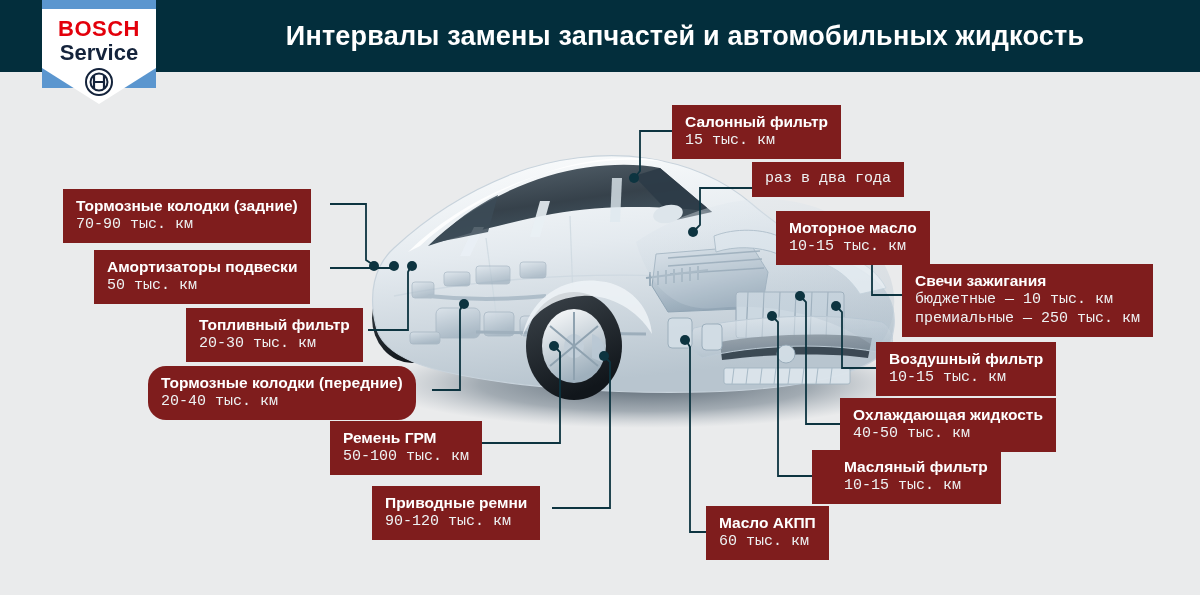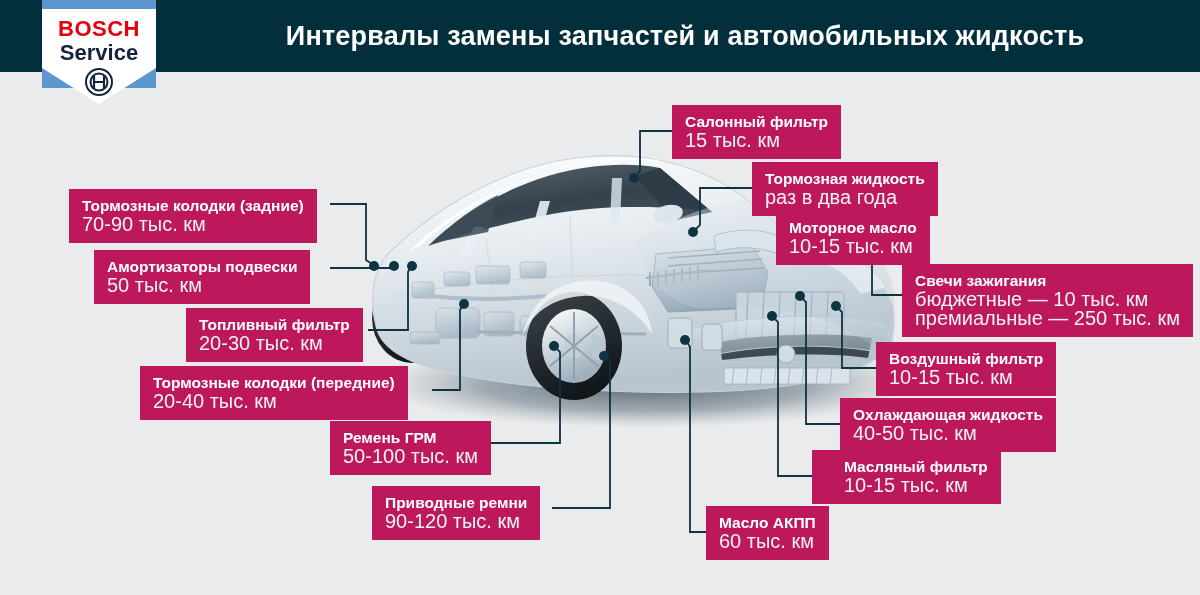--- a/index.html
+++ b/index.html
@@ -51,7 +51,7 @@
 
   
   .callout{
-    position:absolute;background:#be185d;color:#ffffff;
+    position:absolute;background:#7f1d1d;color:#ffffff;
     padding:7px 13px 9px 13px;box-sizing:border-box;
   }
   .callout .ttl{font-size:15.5px;font-weight:bold;line-height:19px;white-space:nowrap;}

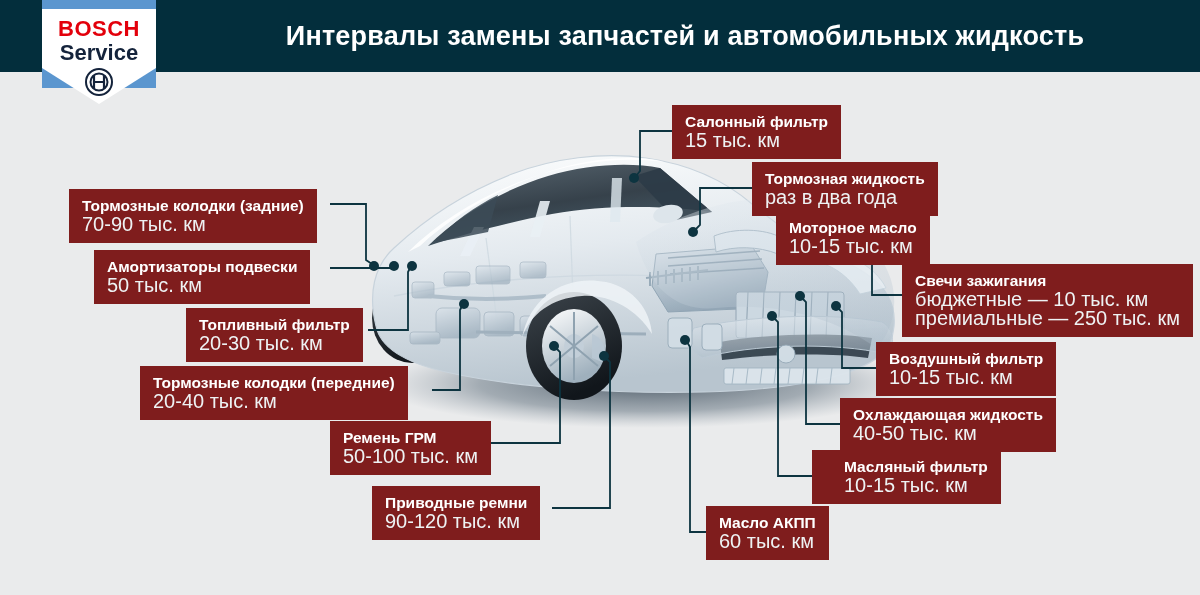--- a/index.html
+++ b/index.html
@@ -55,7 +55,7 @@
     padding:7px 13px 9px 13px;box-sizing:border-box;
   }
   .callout .ttl{font-size:15.5px;font-weight:bold;line-height:19px;white-space:nowrap;}
-  .callout .sub{font-size:20px;font-weight:normal;line-height:19px;white-space:nowrap;color:#eef2f3;}
+  .callout .sub{font-size:15px;font-weight:normal;line-height:19px;white-space:nowrap;color:#eef2f3;font-family:Liberation Mono, monospace;}
 </style>
 </head>
 <body>

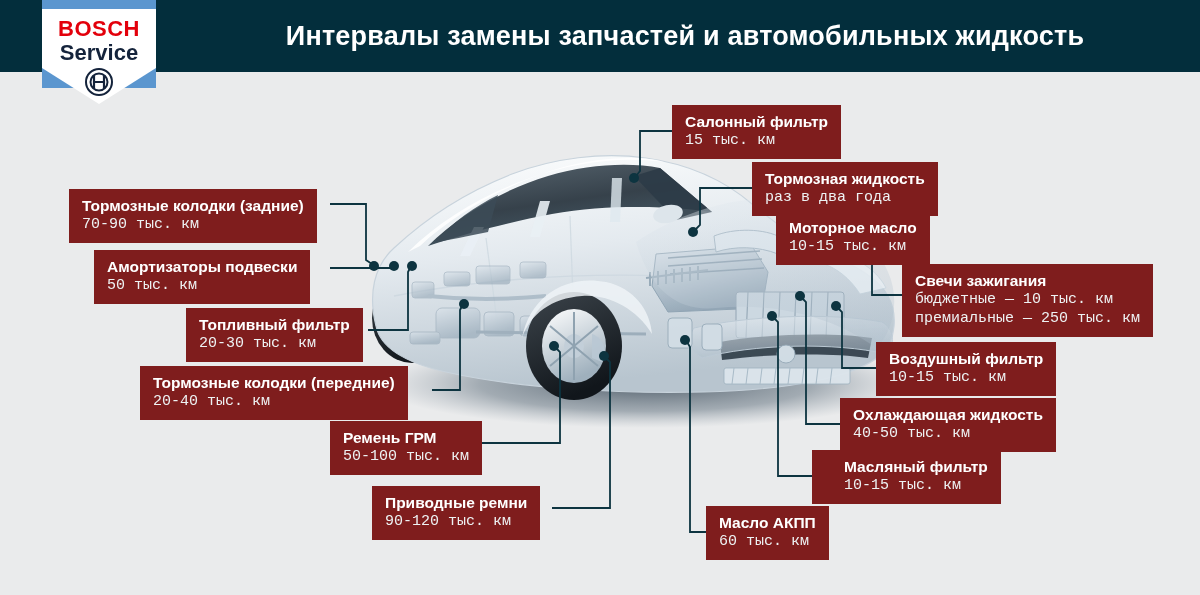--- a/index.html
+++ b/index.html
@@ -289,7 +289,6 @@
   </div>
 
   <div class="callout" style="left:752px;top:162px;">
-    <div class="ttl">Тормозная жидкость</div>
     <div class="sub">раз в два года</div>
   </div>
 

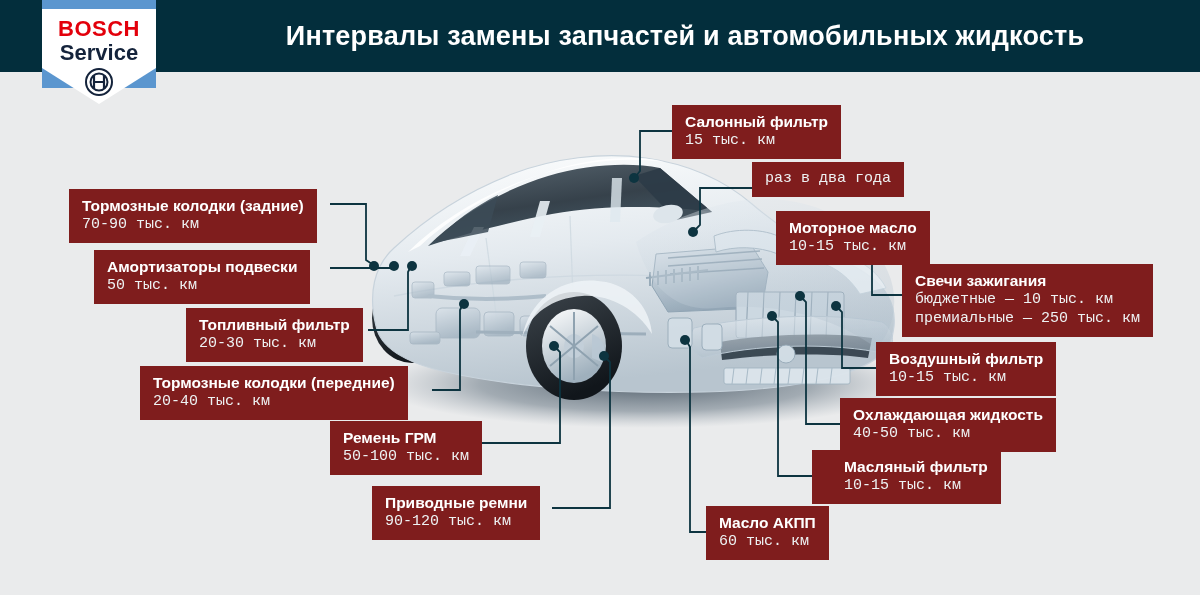--- a/index.html
+++ b/index.html
@@ -323,7 +323,7 @@
     <div class="sub">60 тыс. км</div>
   </div>
 
-  <div class="callout" style="left:69px;top:189px;">
+  <div class="callout" style="left:63px;top:189px;">
     <div class="ttl">Тормозные колодки (задние)</div>
     <div class="sub">70-90 тыс. км</div>
   </div>

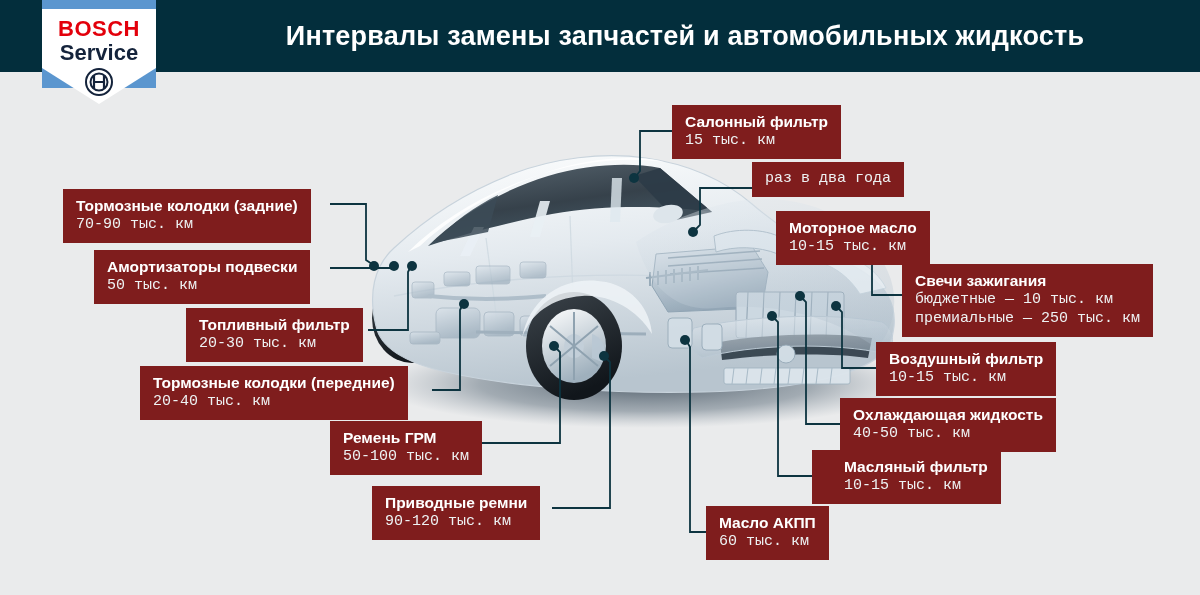--- a/index.html
+++ b/index.html
@@ -338,7 +338,7 @@
     <div class="sub">20-30 тыс. км</div>
   </div>
 
-  <div class="callout" style="left:140px;top:366px;">
+  <div class="callout" style="left:148px;top:366px;border-radius:18px;">
     <div class="ttl">Тормозные колодки (передние)</div>
     <div class="sub">20-40 тыс. км</div>
   </div>

